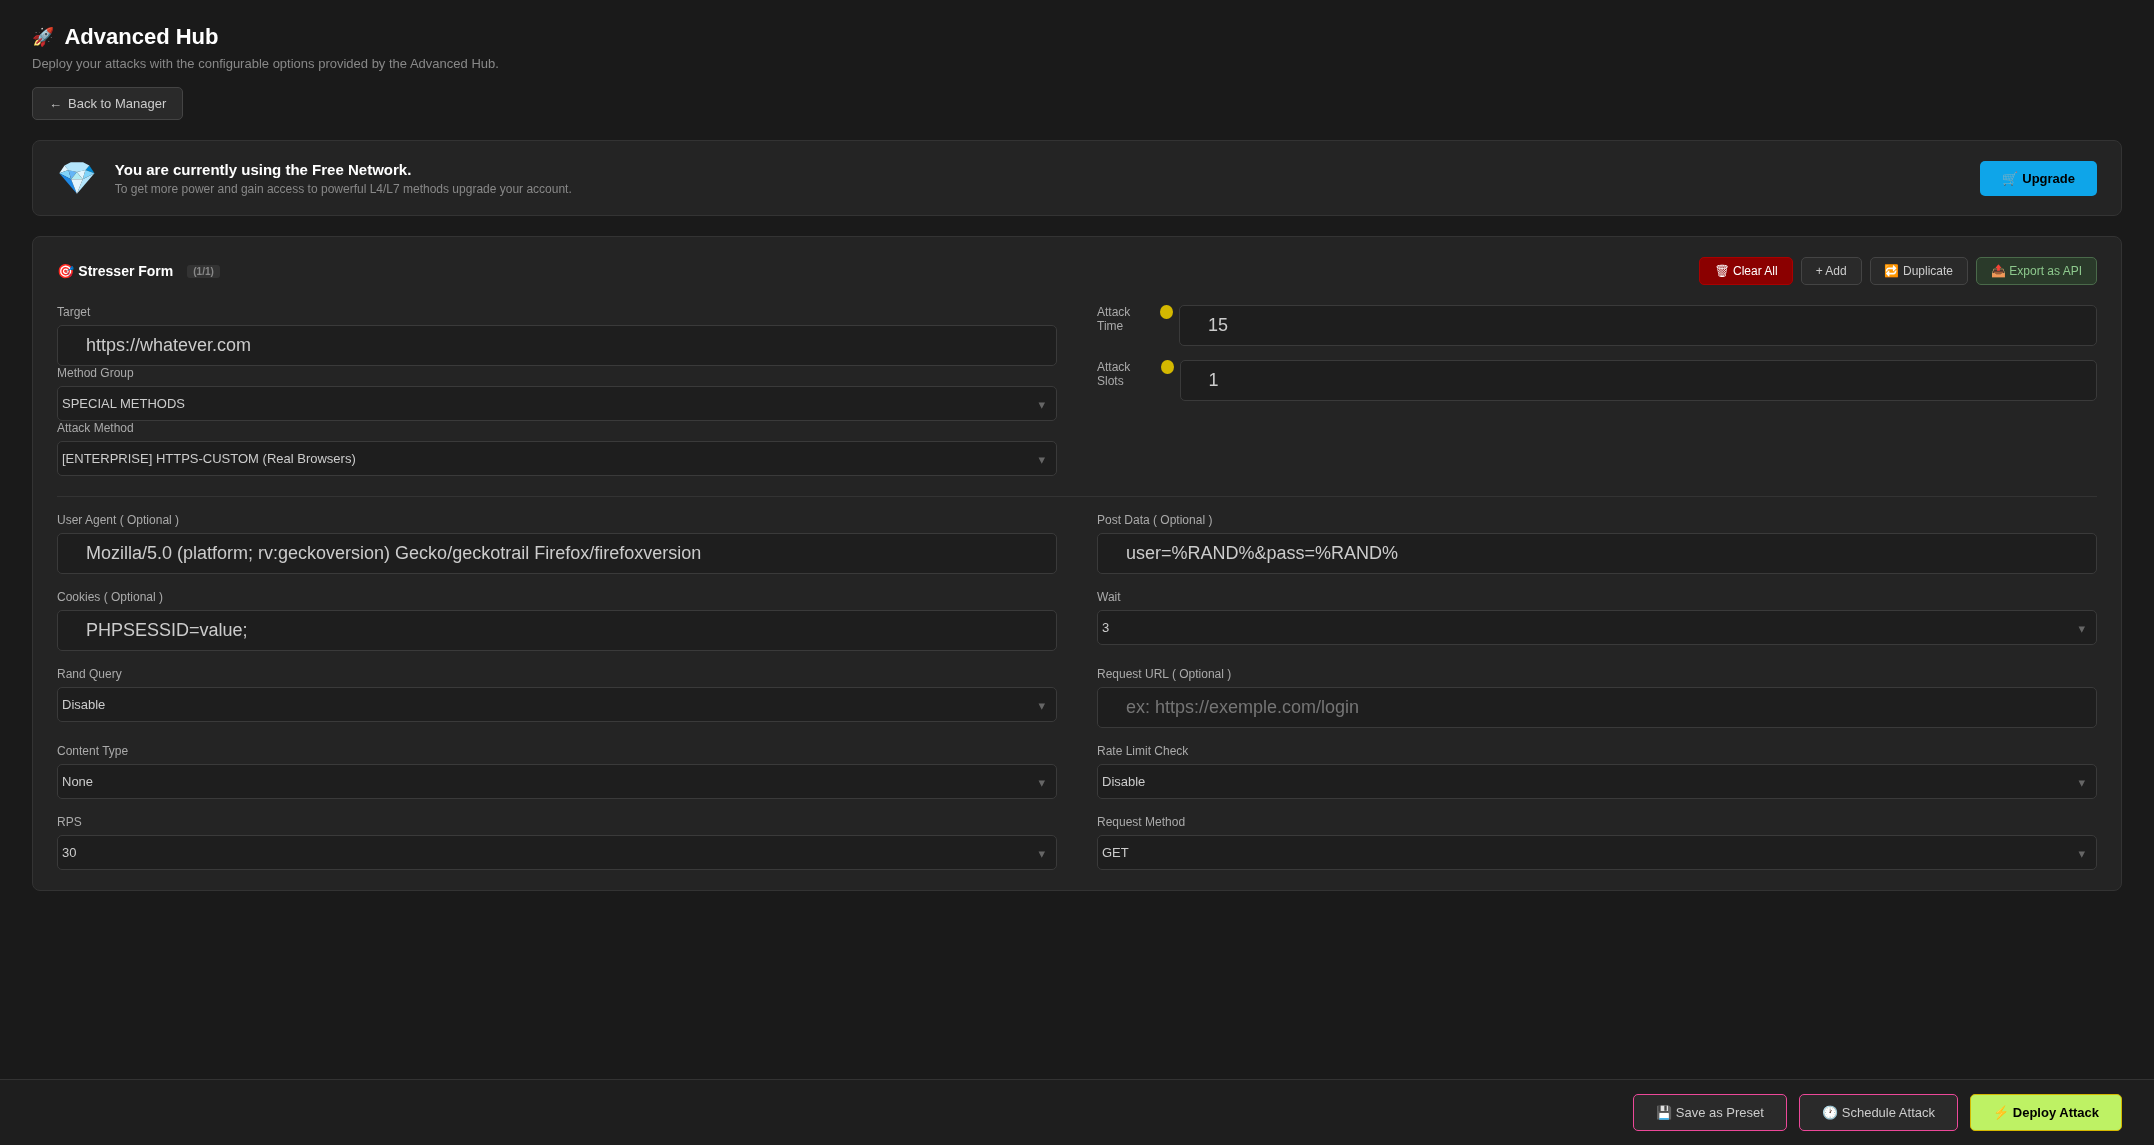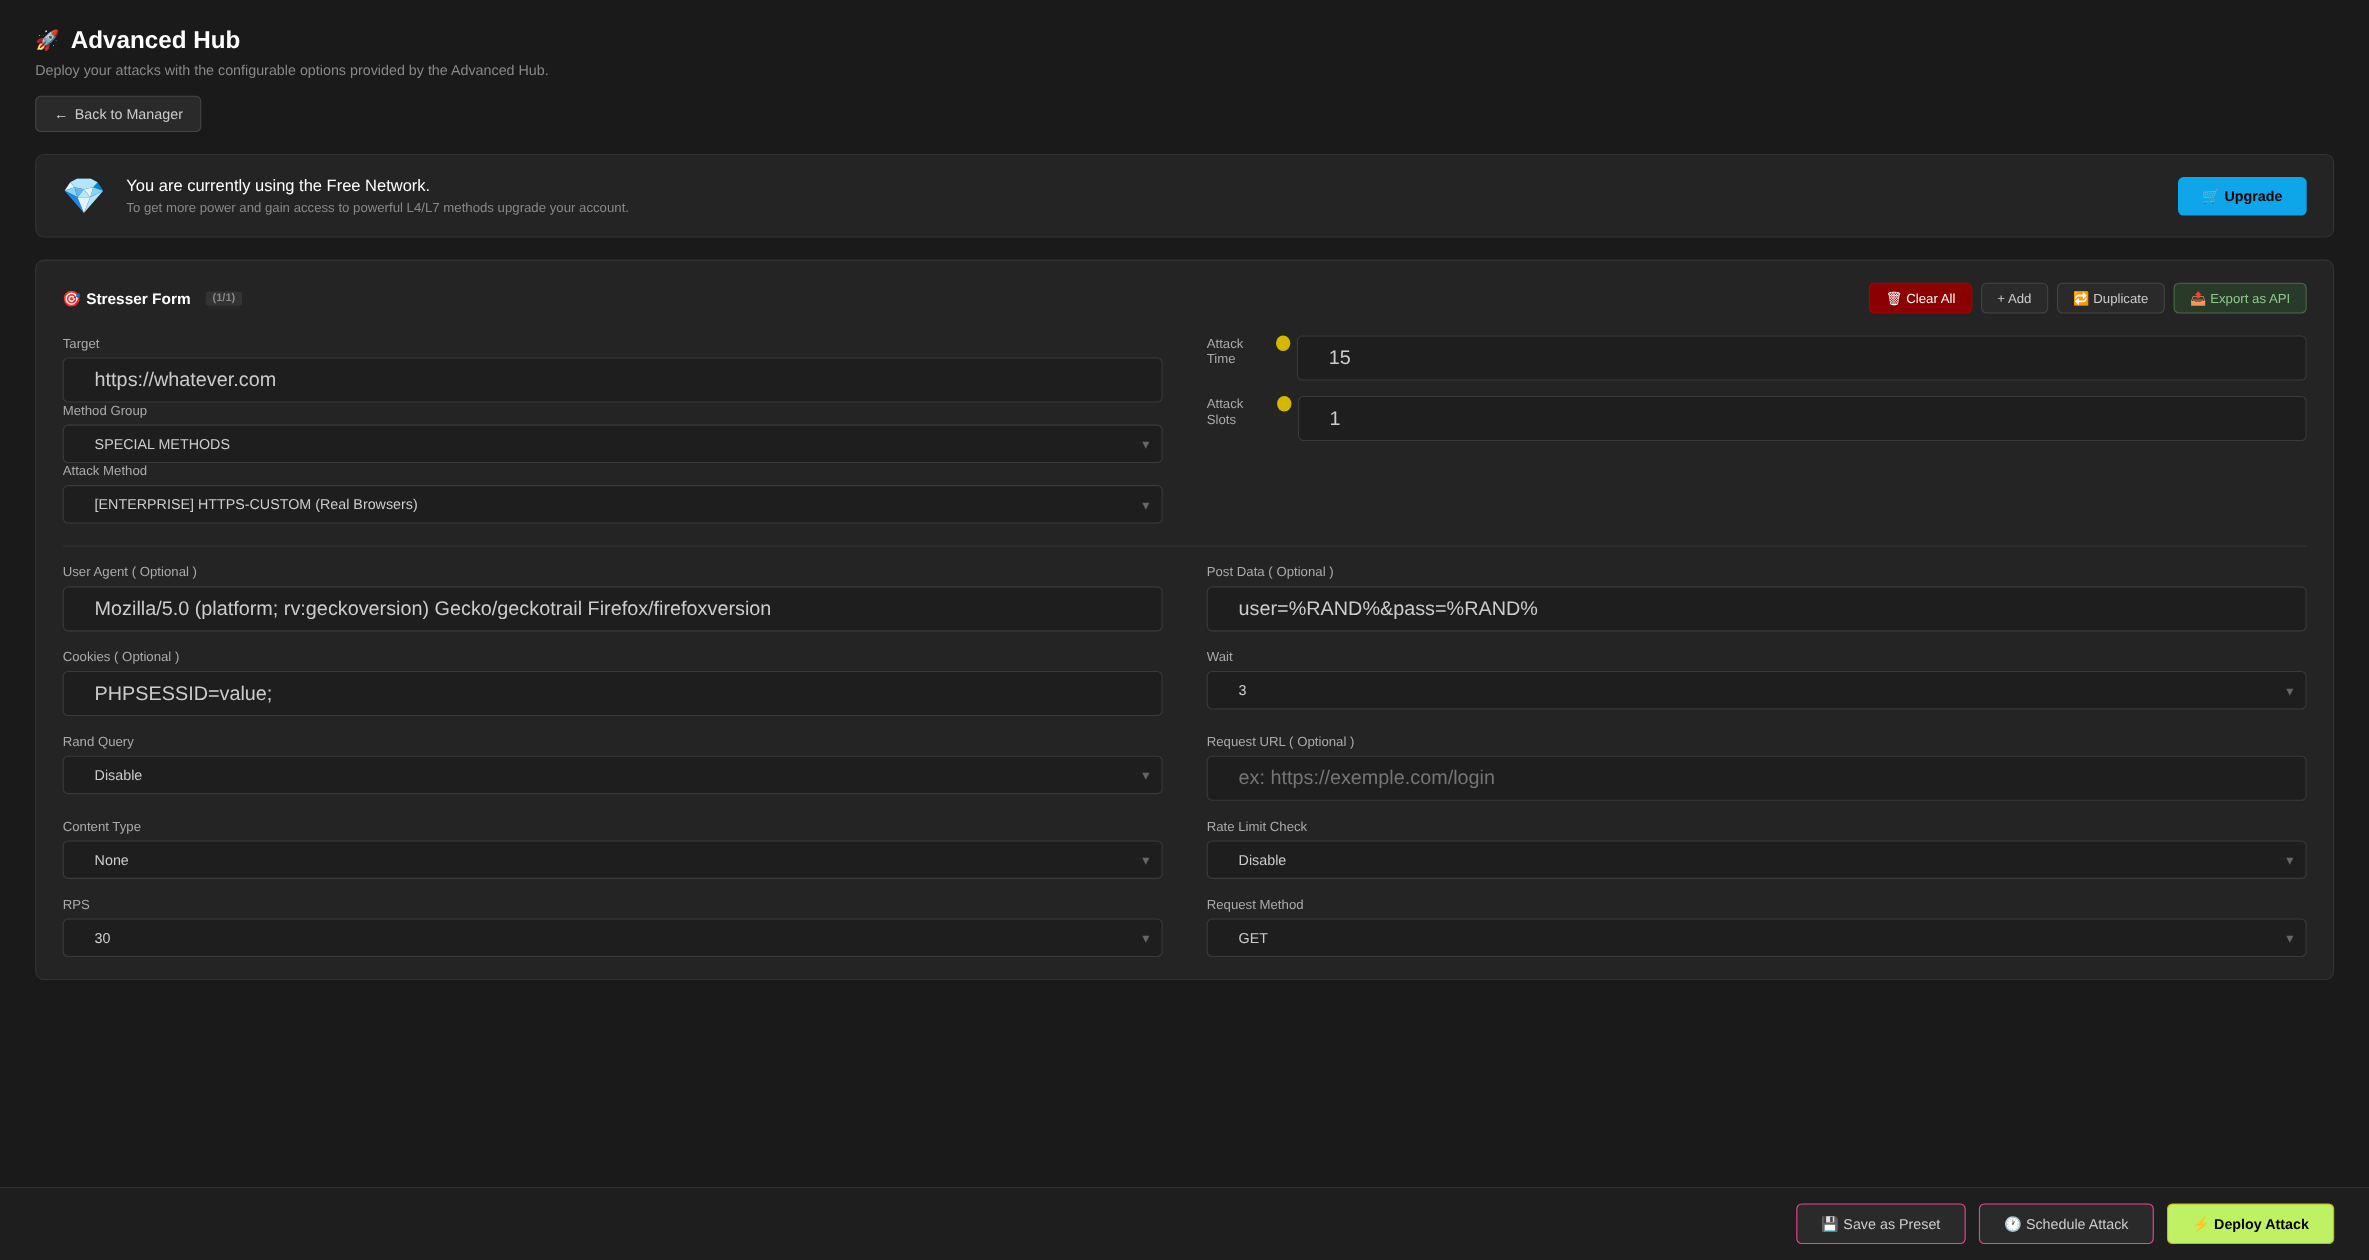--- a/index.html
+++ b/index.html
@@ -78,7 +78,7 @@
 
     .banner-title {
       color: #fff;
-      font-weight: normal;
+      font-weight: bold;
       font-size: 15px;
       margin-bottom: 4px;
     }

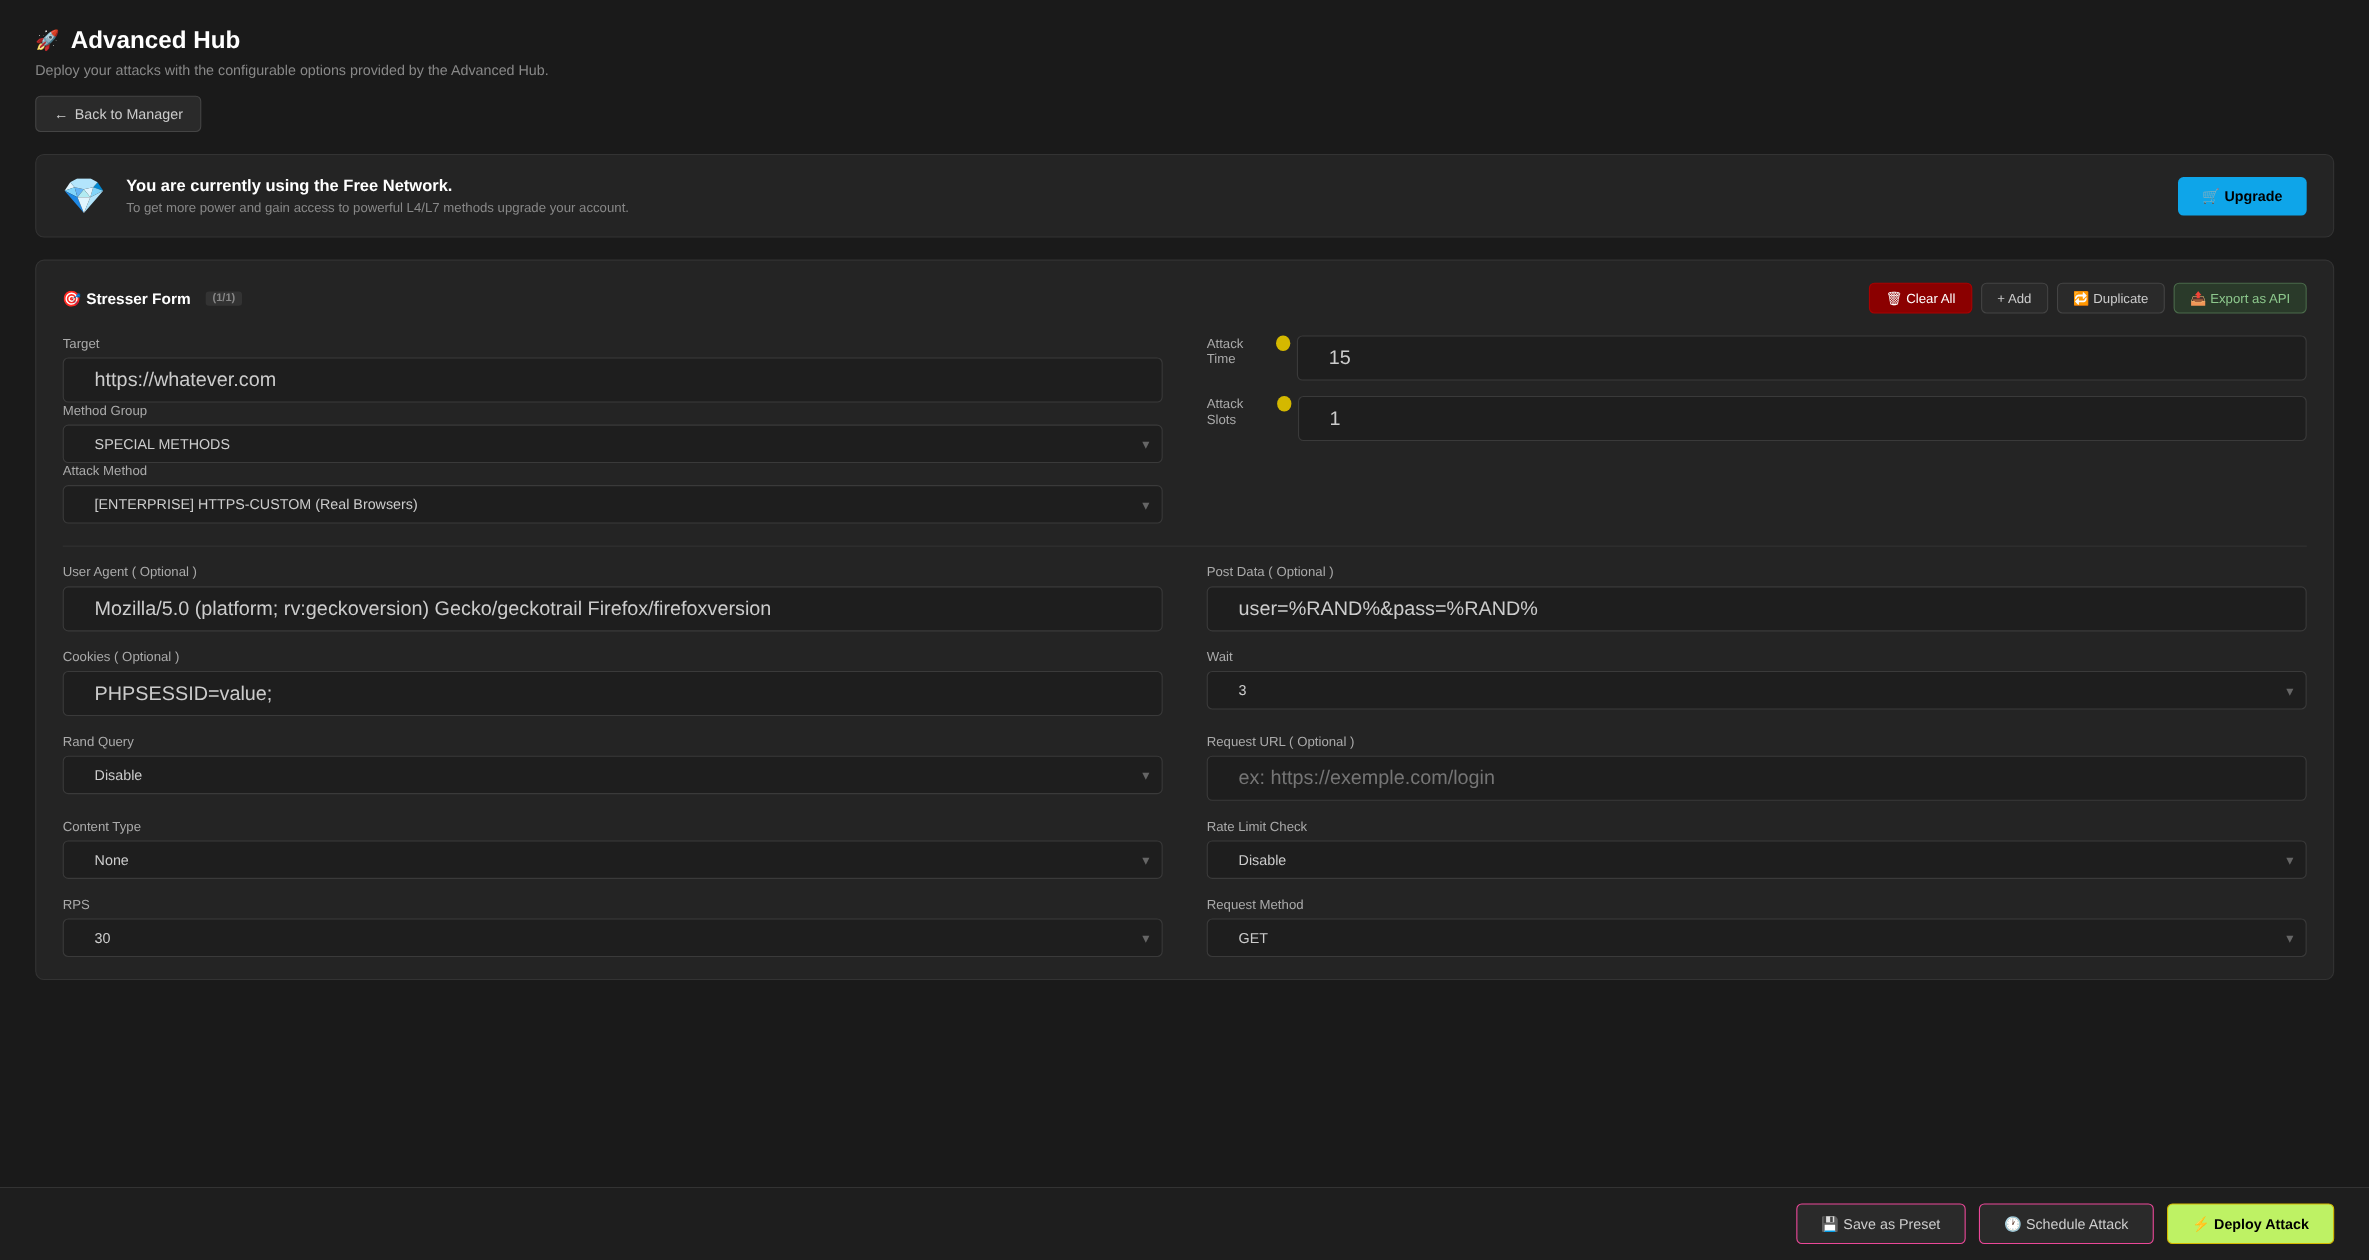--- a/index.html
+++ b/index.html
@@ -189,7 +189,7 @@
       border: 1px solid #3a3a3a;
       border-radius: 5px;
       color: #ccc;
-      padding: 9px 28px;
+      padding: 9px 4px;
       font-size: 13px;
       width: 100%;
       outline: none;

